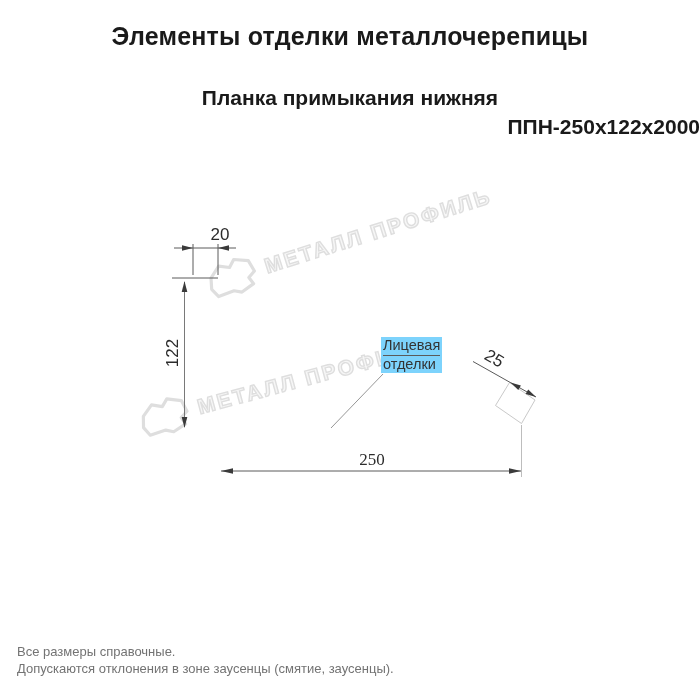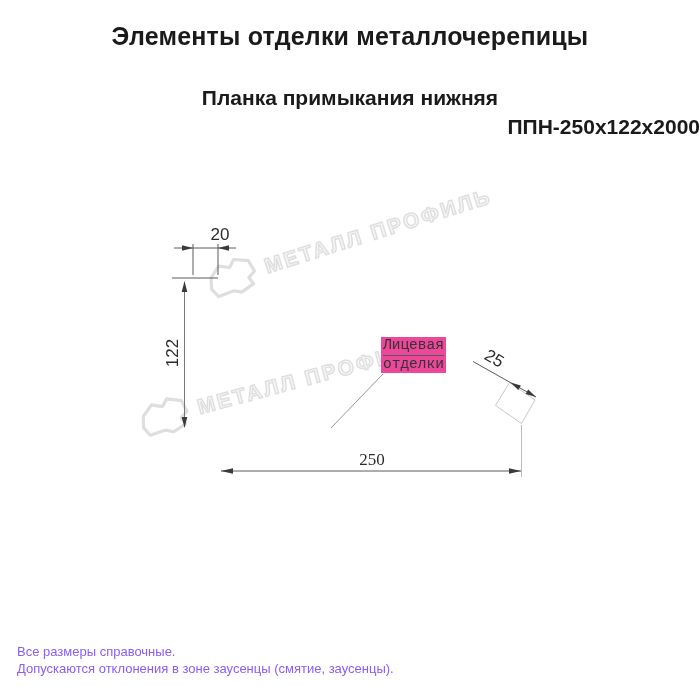--- a/index.html
+++ b/index.html
@@ -30,7 +30,7 @@
   .dim-122{transform:translate(-50%,-50%) rotate(-90deg);}
   .dim-25{transform:translate(-50%,-50%) rotate(30deg);}
   .face-label{position:absolute;left:381px;top:337px;z-index:3;
-    font-size:14.5px;line-height:17px;color:#333;background:#ec4899;padding:0 2px;font-family:Liberation Mono, monospace;}
+    font-size:14.5px;line-height:17px;color:#333;background:#7dd3fc;padding:0 2px;}
   .face-label .fl1{display:block;border-bottom:1px solid #5a5a5a;padding-bottom:1px;}
   .face-label .fl2{display:block;}
   

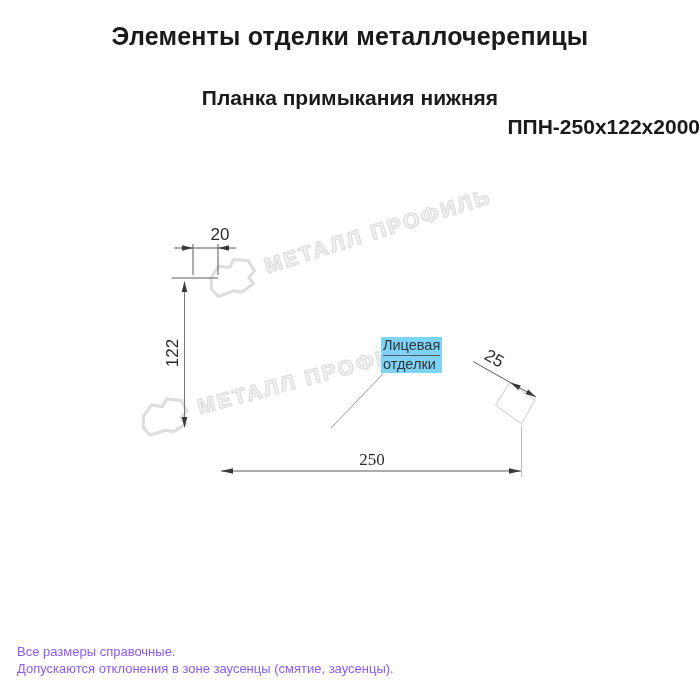--- a/index.html
+++ b/index.html
@@ -35,7 +35,7 @@
   .face-label .fl2{display:block;}
   
   .footnotes{position:absolute;left:17px;top:644px;z-index:3;
-    font-size:13px;line-height:16.5px;color:#8b5cf6;}
+    font-size:13px;line-height:16.5px;color:#737373;}
 </style>
 </head>
 <body>

